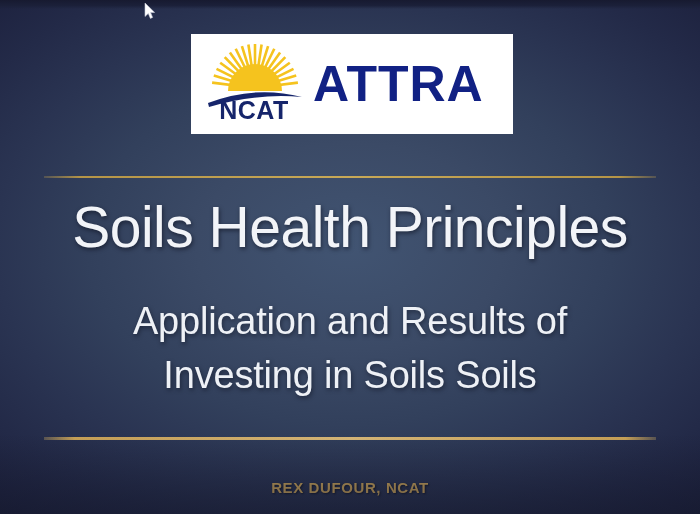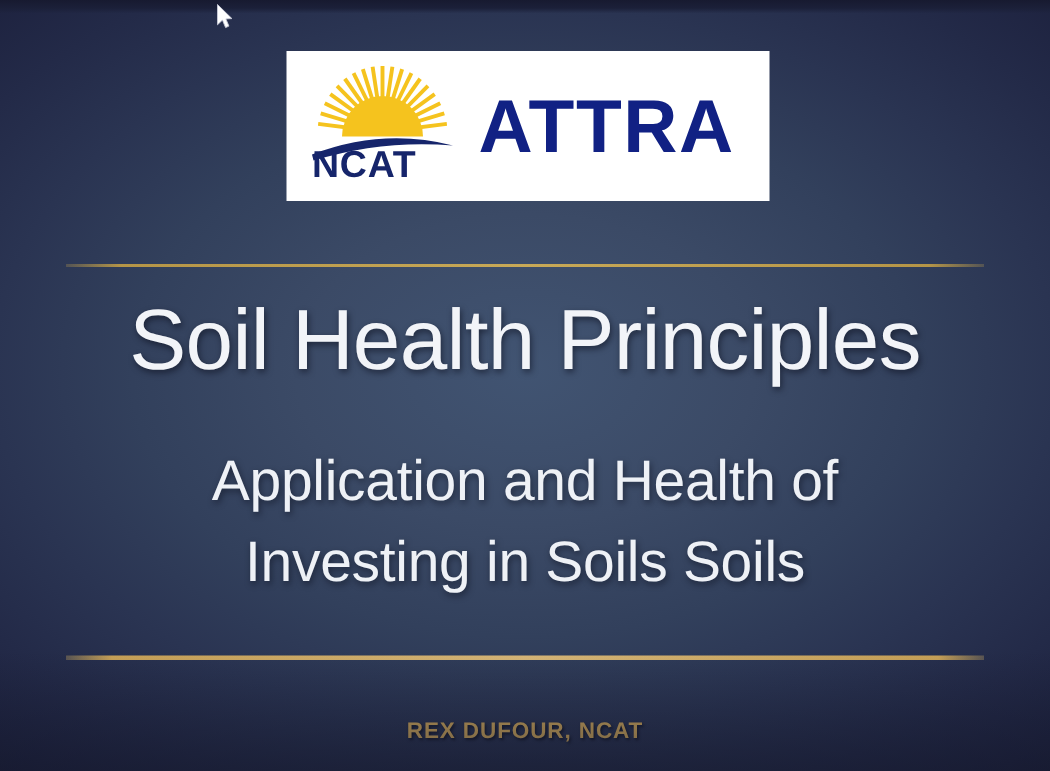--- a/index.html
+++ b/index.html
@@ -206,7 +206,7 @@
     </div>
   </div>
 
-  <div style="position:absolute; left:208px; top:96px; width:92px; text-align:left;
+  <div style="position:absolute; left:208px; top:96px; width:92px; text-align:center;
               font-family:'Liberation Sans',sans-serif; font-weight:bold; font-size:25px;
               letter-spacing:0.5px; color:#16256b;">NCAT</div>
 

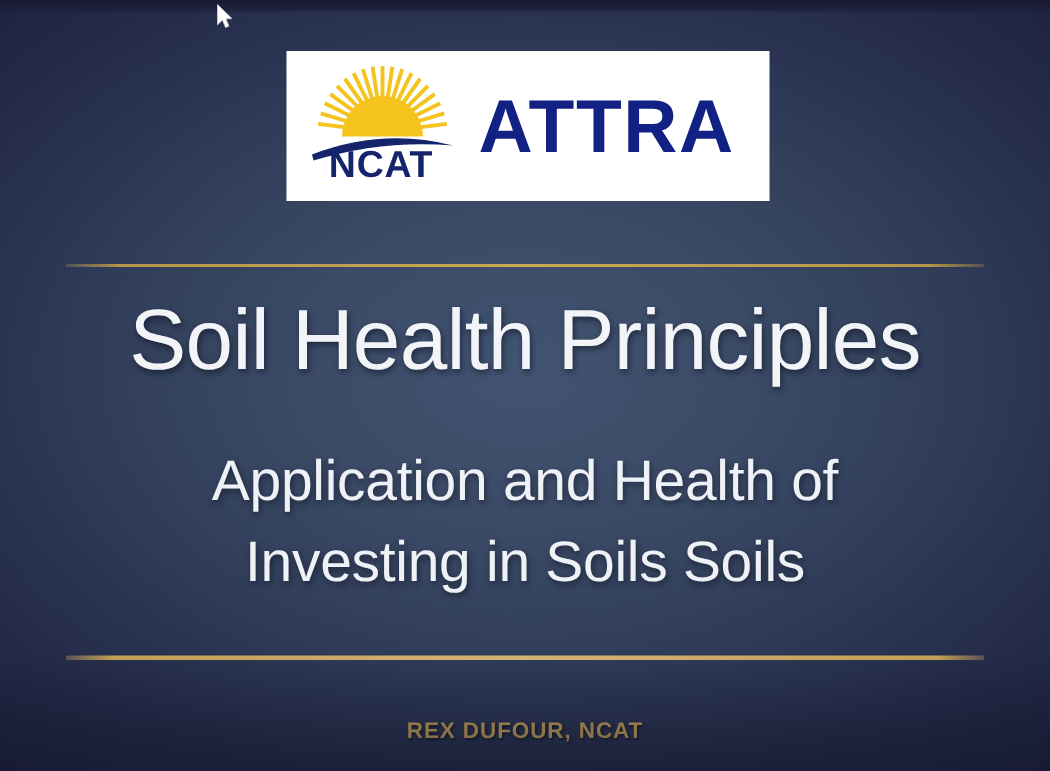--- a/index.html
+++ b/index.html
@@ -62,7 +62,7 @@
   }
   #logo-mark svg { display: block; }
   #logo-wordmark {
-    margin-left: 12px;
+    margin-left: 6px;
     display: flex;
     flex-direction: row;
     justify-content: center;

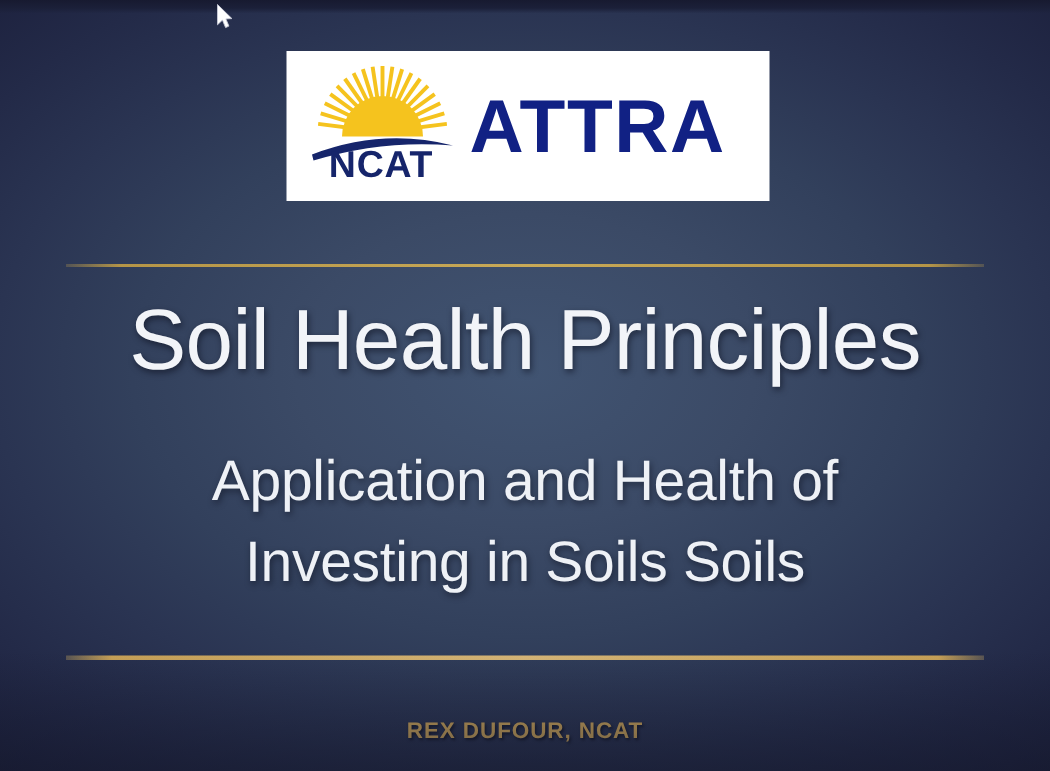--- a/index.html
+++ b/index.html
@@ -213,7 +213,7 @@
   <div class="rule" id="rule-top"></div>
   <div class="rule" id="rule-bottom"></div>
 
-  <div id="title">Soil Health Principles</div>
+  <div id="title">Soils Health Principles</div>
 
   <div id="subtitle">
     <div>Application and Health of</div>

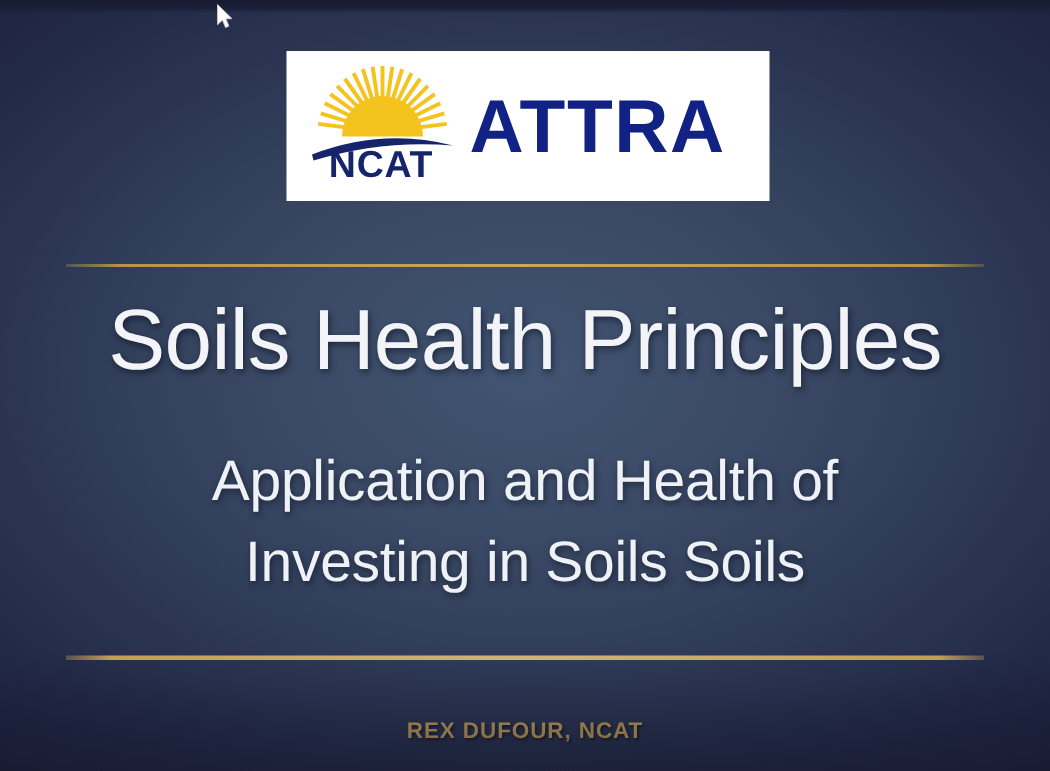--- a/index.html
+++ b/index.html
@@ -216,7 +216,7 @@
   <div id="title">Soils Health Principles</div>
 
   <div id="subtitle">
-    <div>Application and Health of</div>
+    <div>Application and Results of</div>
     <div>Investing in Soils Soils</div>
   </div>
 

